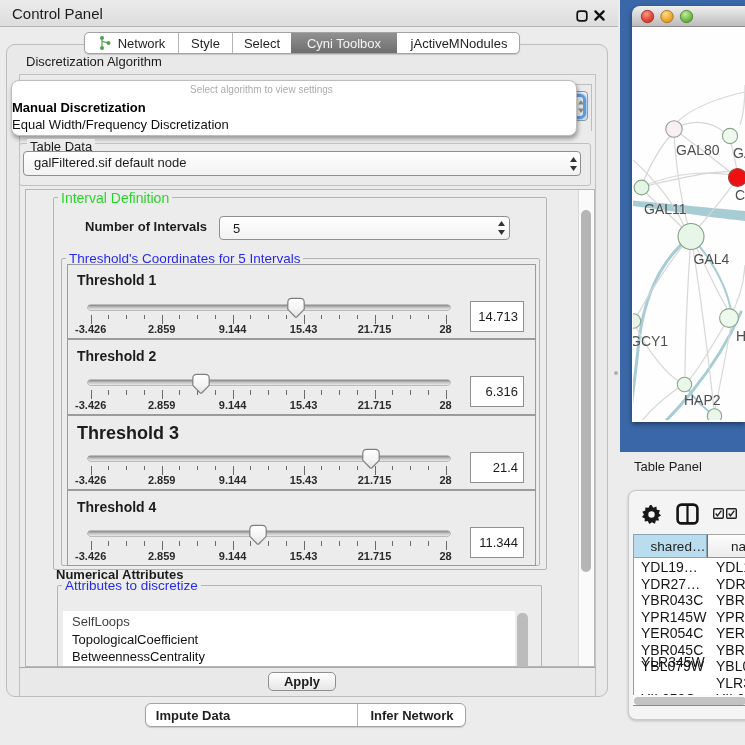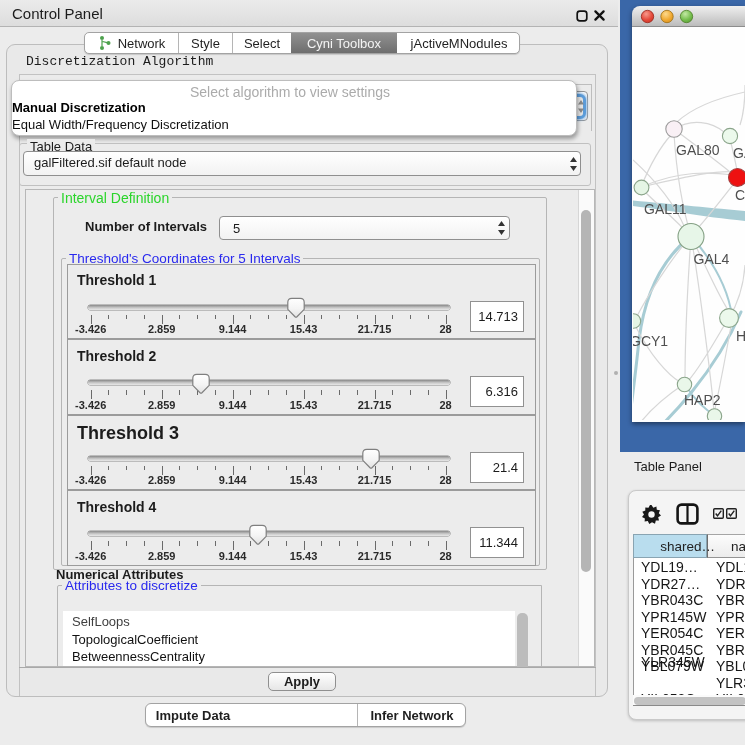--- a/index.html
+++ b/index.html
@@ -168,7 +168,7 @@
 
 <div class="abs" style="left:19px;top:74px;width:577px;height:622px;background:#ebebeb;border:1px solid #c2c2c2;"></div>
 
-<div class="abs lbl" style="left:26px;top:54px;font-family:Liberation Mono, monospace;">Discretization Algorithm</div>
+<div class="abs lbl" style="left:26px;top:54px;">Discretization Algorithm</div>
 <div class="abs" style="left:193px;top:84px;width:399px;height:1px;background:#bdbdbd;"></div>
 <div class="abs" style="left:591px;top:84px;width:1px;height:47px;background:#bdbdbd;"></div>
 <div class="abs combo" style="left:25px;top:91px;width:563px;height:30px;"></div>

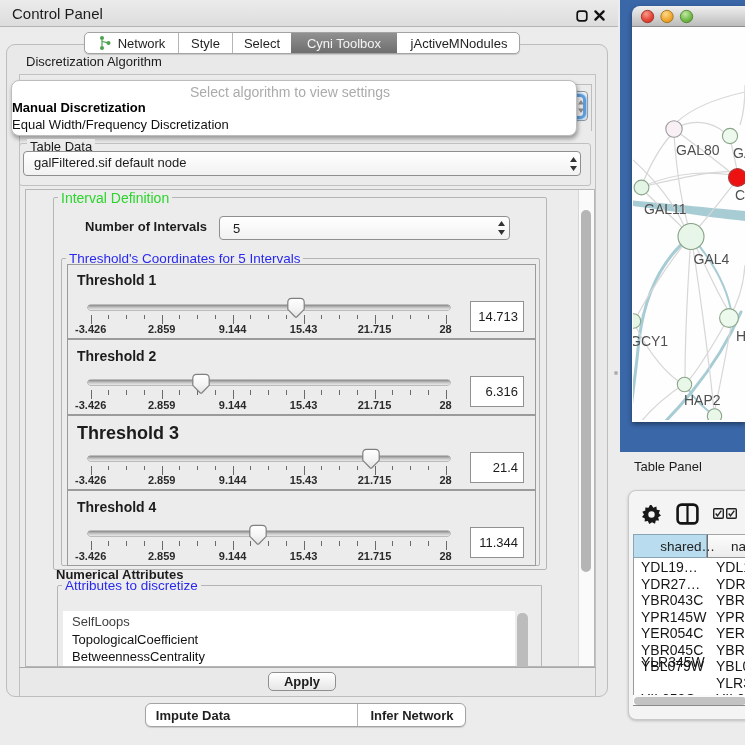--- a/index.html
+++ b/index.html
@@ -178,7 +178,7 @@
   </svg>
 
 <div class="abs" style="left:11px;top:80px;width:566px;height:56px;background:#ffffff;border:1px solid #bdbdbd;border-radius:8px;box-shadow:1px 3px 4px rgba(0,0,0,0.35);"></div>
-<div class="abs" style="left:190px;top:84px;color:#ababab;font-size:14px;white-space:nowrap;">Select algorithm to view settings</div>
+<div class="abs" style="left:190px;top:84px;color:#ababab;font-size:10px;white-space:nowrap;">Select algorithm to view settings</div>
 <div class="abs gl bold" style="left:12px;top:100px;color:#000;">Manual Discretization</div>
 <div class="abs gl" style="left:12px;top:117px;color:#111;">Equal Width/Frequency Discretization</div>
 

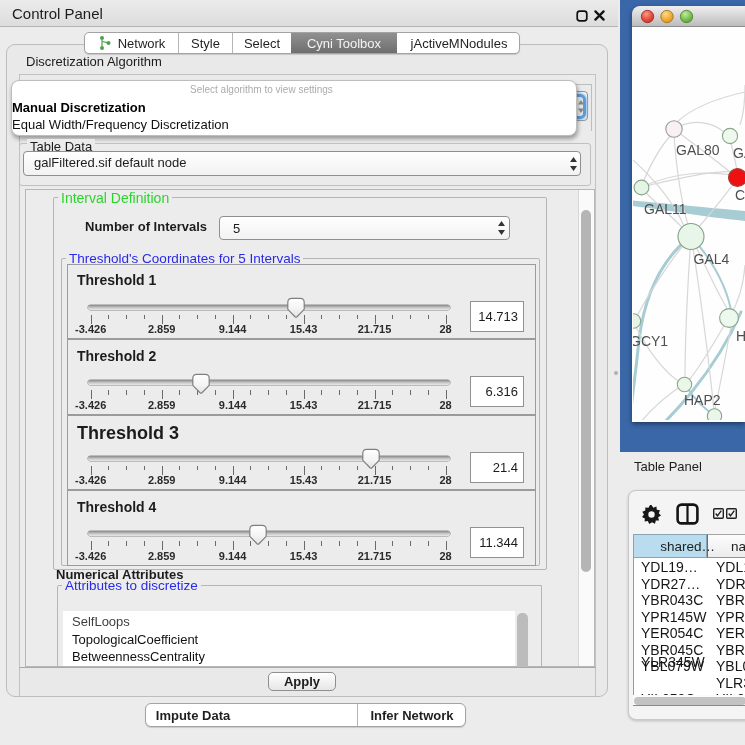--- a/index.html
+++ b/index.html
@@ -121,7 +121,7 @@
 <div class="abs" style="left:633px;top:534px;width:112px;height:172px;background:#ffffff;border-left:1px solid #9a9a9a;border-bottom:1px solid #8a8a8a;overflow:hidden;"></div>
 <div class="abs" style="left:633px;top:534px;width:74px;height:24px;background:#b9ddee;border:1px solid #89a4b2;"></div>
 <div class="abs" style="left:707px;top:534px;width:38px;height:24px;background:linear-gradient(#fcfcfc,#ececec);border-top:1px solid #a5a5a5;border-bottom:1px solid #949494;border-left:1px solid #6d6d6d;"></div>
-<div class="abs" style="left:641px;top:539px;width:74px;text-align:right;font-size:13.5px;color:#222;">shared…</div>
+<div class="abs" style="left:641px;top:539px;width:74px;text-align:center;font-size:13.5px;color:#222;">shared…</div>
 <div class="abs" style="left:731px;top:539px;font-size:13.5px;color:#222;">na</div>
 <div class="abs" style="left:633px;top:558px;width:112px;height:137px;overflow:hidden;">
   <div style="position:relative;left:-633px;top:-558px;">

